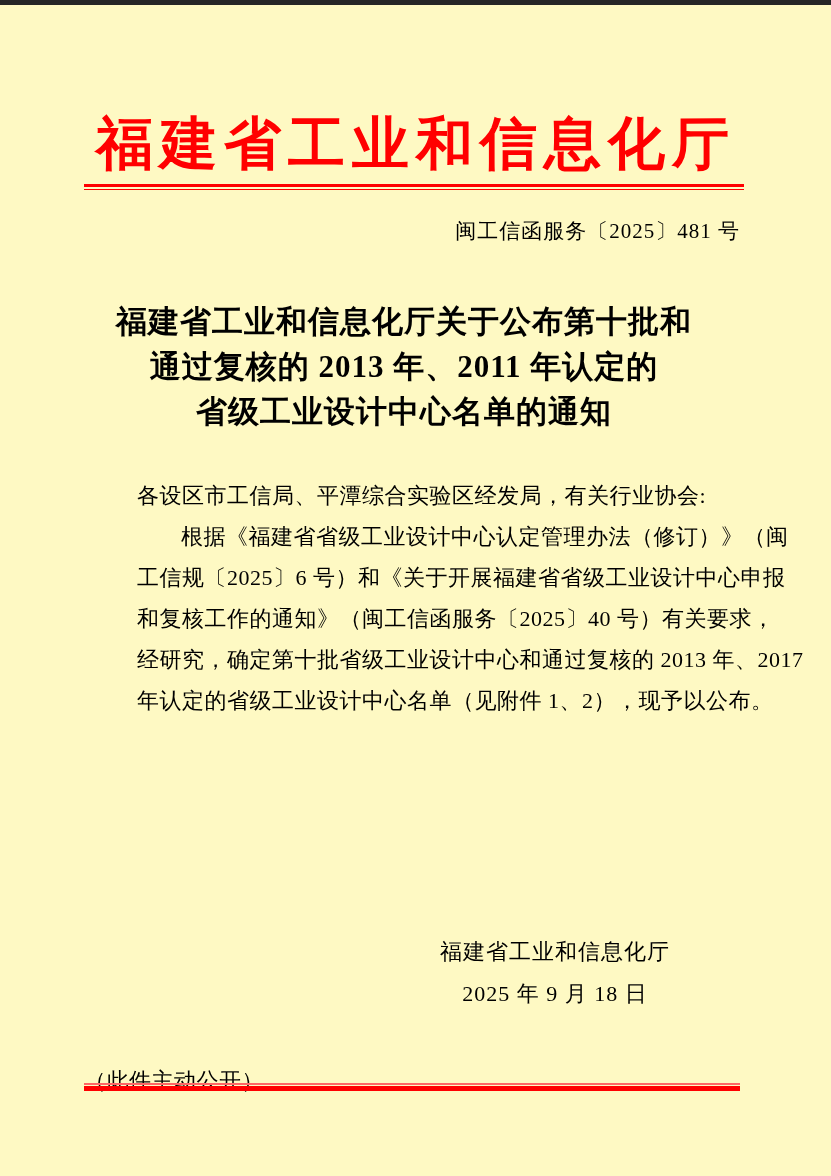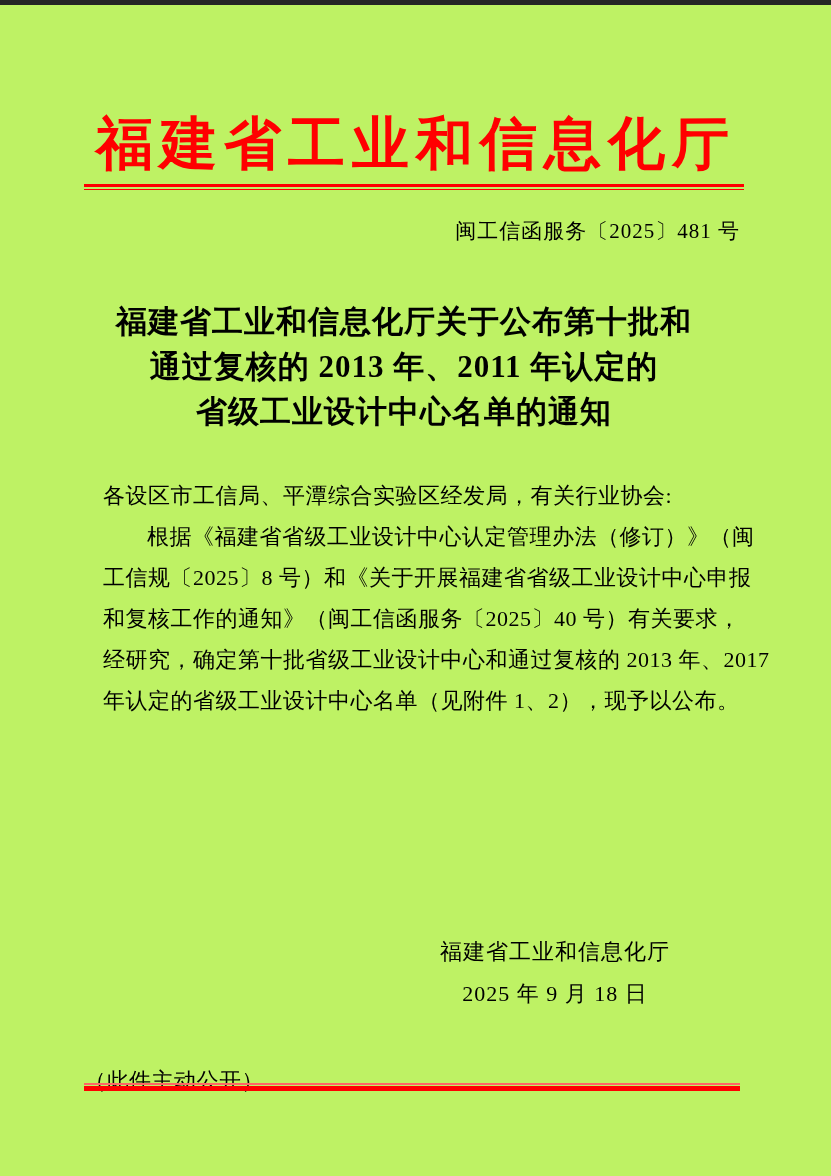--- a/index.html
+++ b/index.html
@@ -11,7 +11,7 @@
     position: relative;
     width: 831px;
     height: 1176px;
-    background: #bef264;
+    background: #fef9c3;
     font-family: "Liberation Serif", "DejaVu Serif", serif;
     color: #000000;
     overflow: hidden;

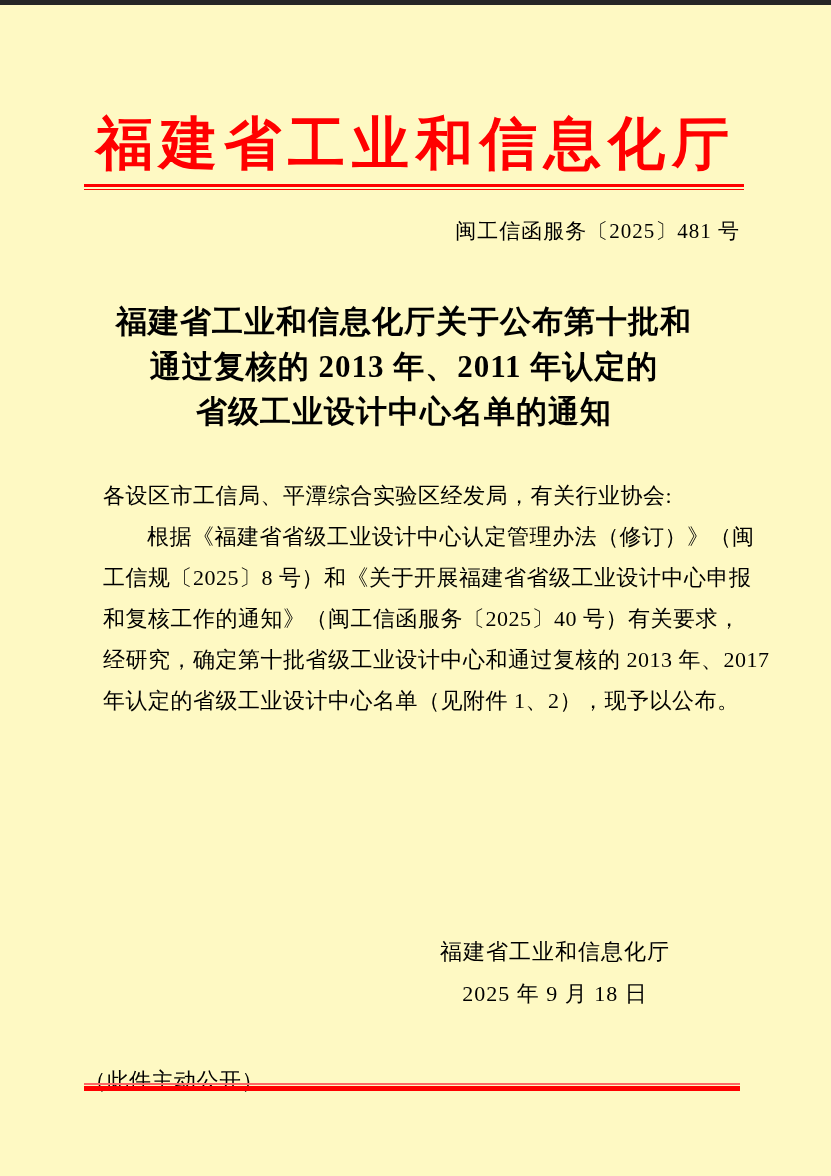--- a/index.html
+++ b/index.html
@@ -74,6 +74,7 @@
   }
   .body-line {
     white-space: nowrap;
+    margin-left: 34px;
   }
   .body-line.indent {
     padding-left: 44px;

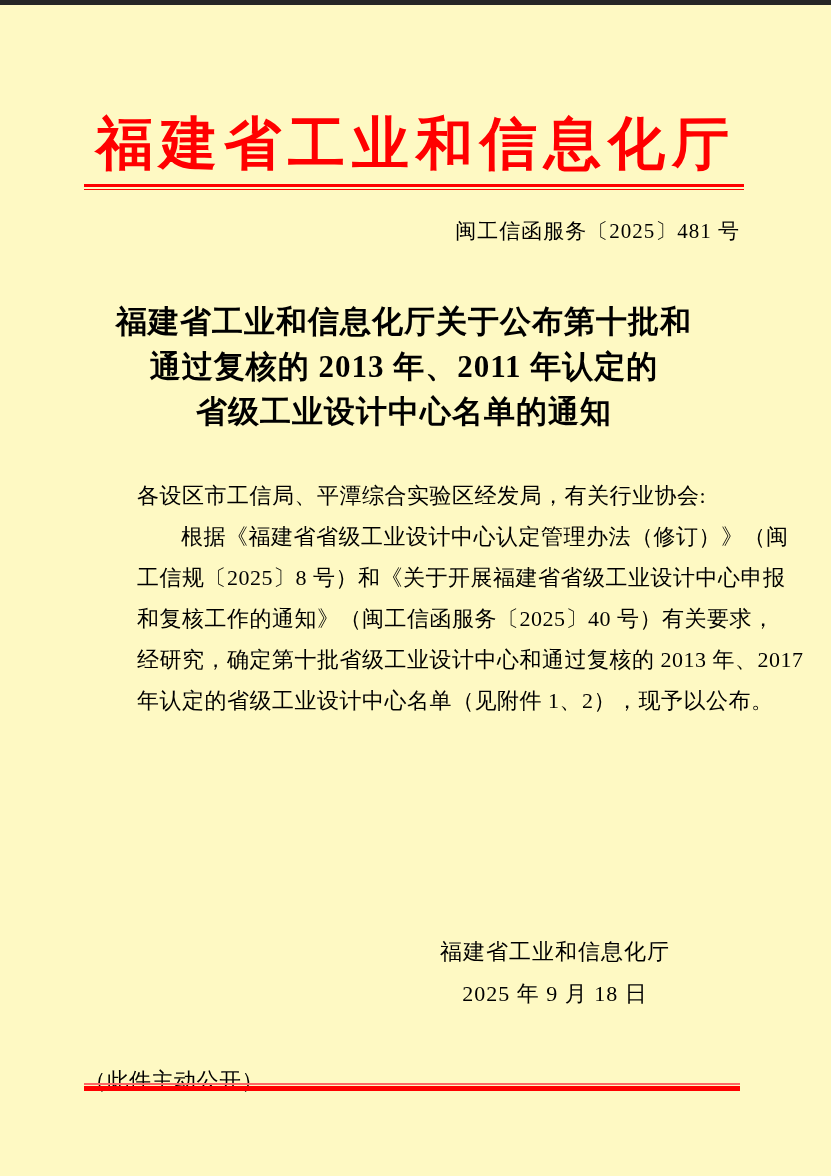--- a/index.html
+++ b/index.html
@@ -145,7 +145,7 @@
   <div class="body-block">
     <div class="body-line">各设区市工信局、平潭综合实验区经发局，有关行业协会:</div>
     <div class="body-line indent">根据《福建省省级工业设计中心认定管理办法（修订）》（闽</div>
-    <div class="body-line">工信规〔2025〕8 号）和《关于开展福建省省级工业设计中心申报</div>
+    <div class="body-line">工信规〔2025〕6 号）和《关于开展福建省省级工业设计中心申报</div>
     <div class="body-line">和复核工作的通知》（闽工信函服务〔2025〕40 号）有关要求，</div>
     <div class="body-line">经研究，确定第十批省级工业设计中心和通过复核的 2013 年、2017</div>
     <div class="body-line">年认定的省级工业设计中心名单（见附件 1、2），现予以公布。</div>

